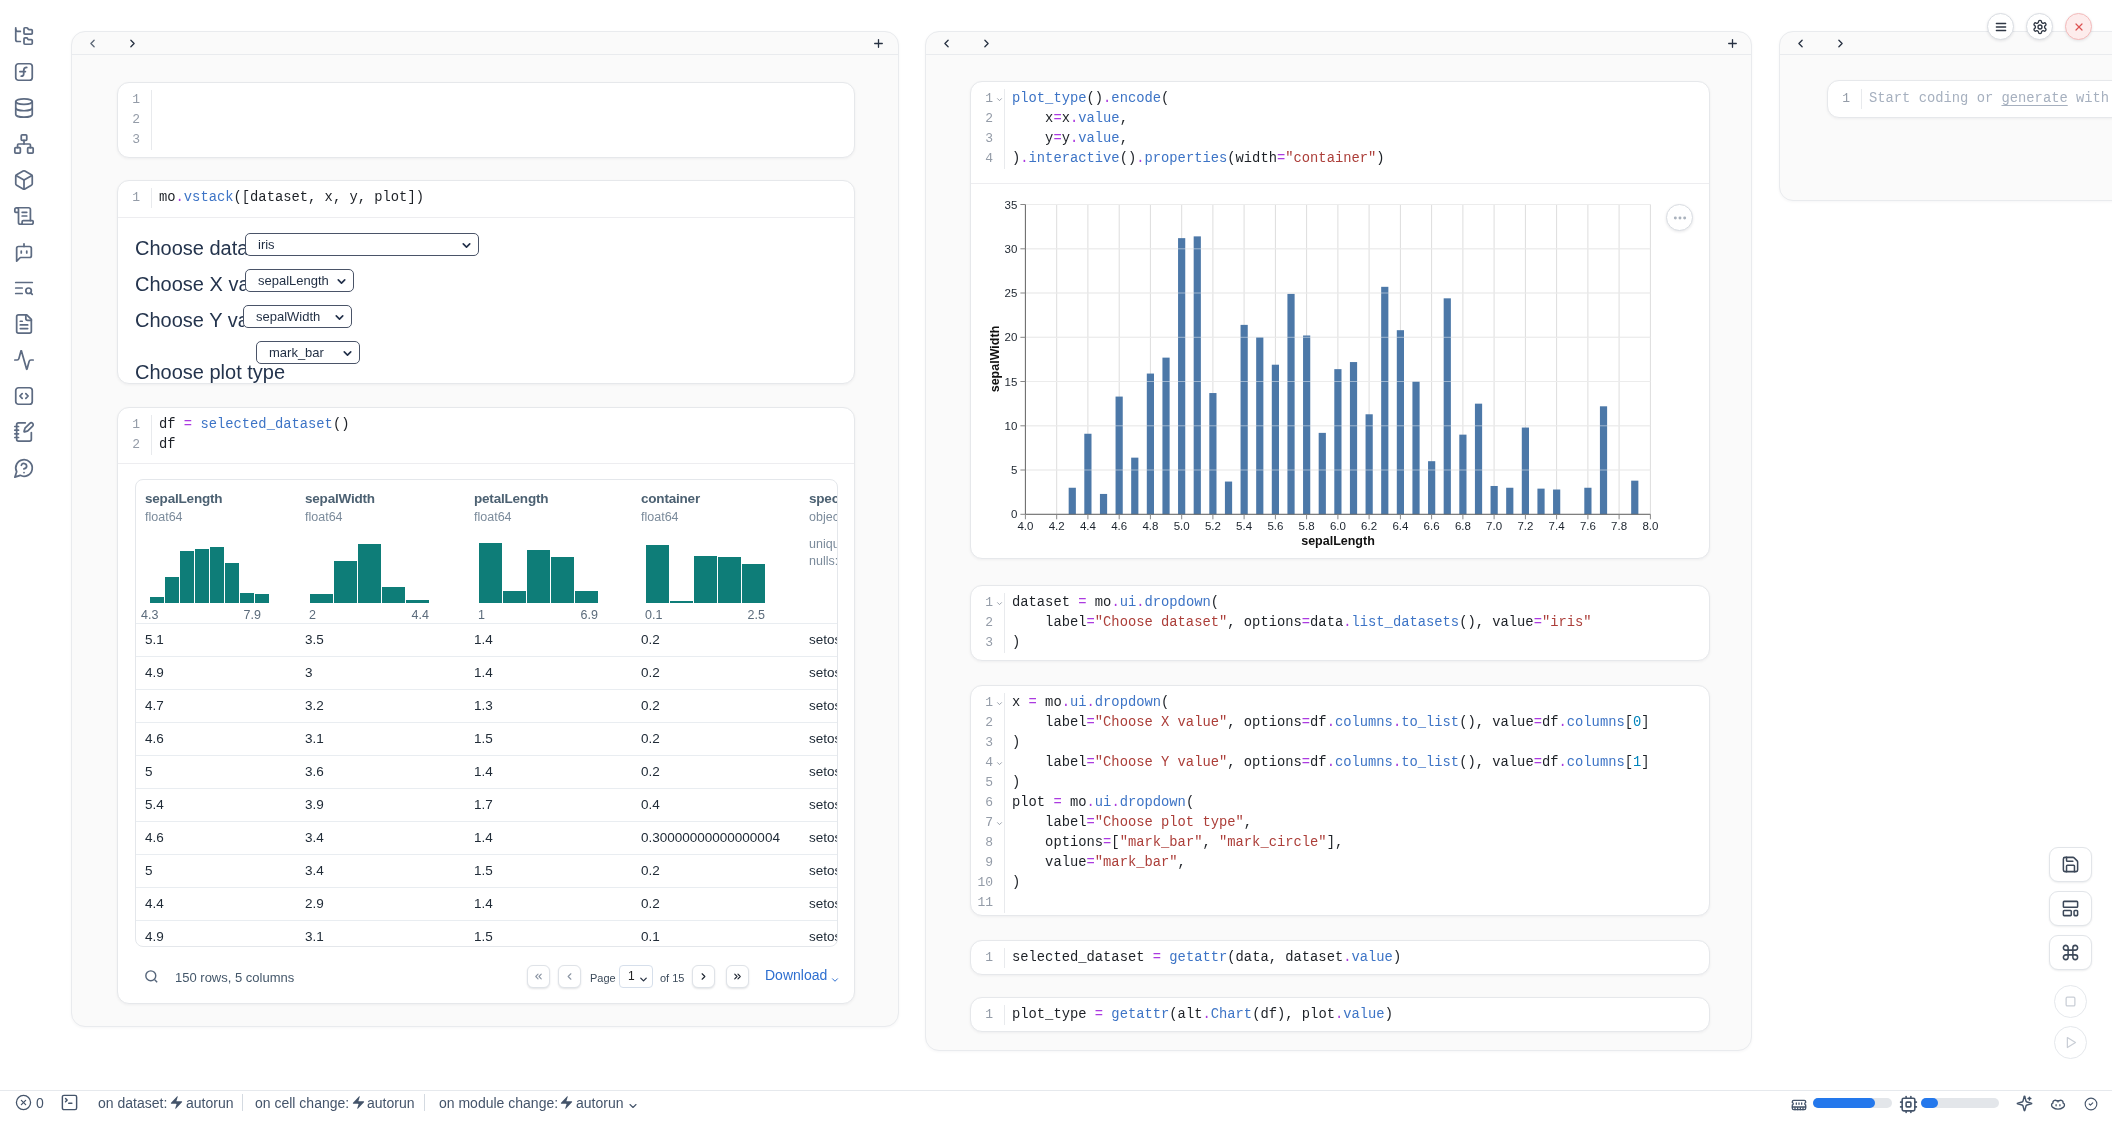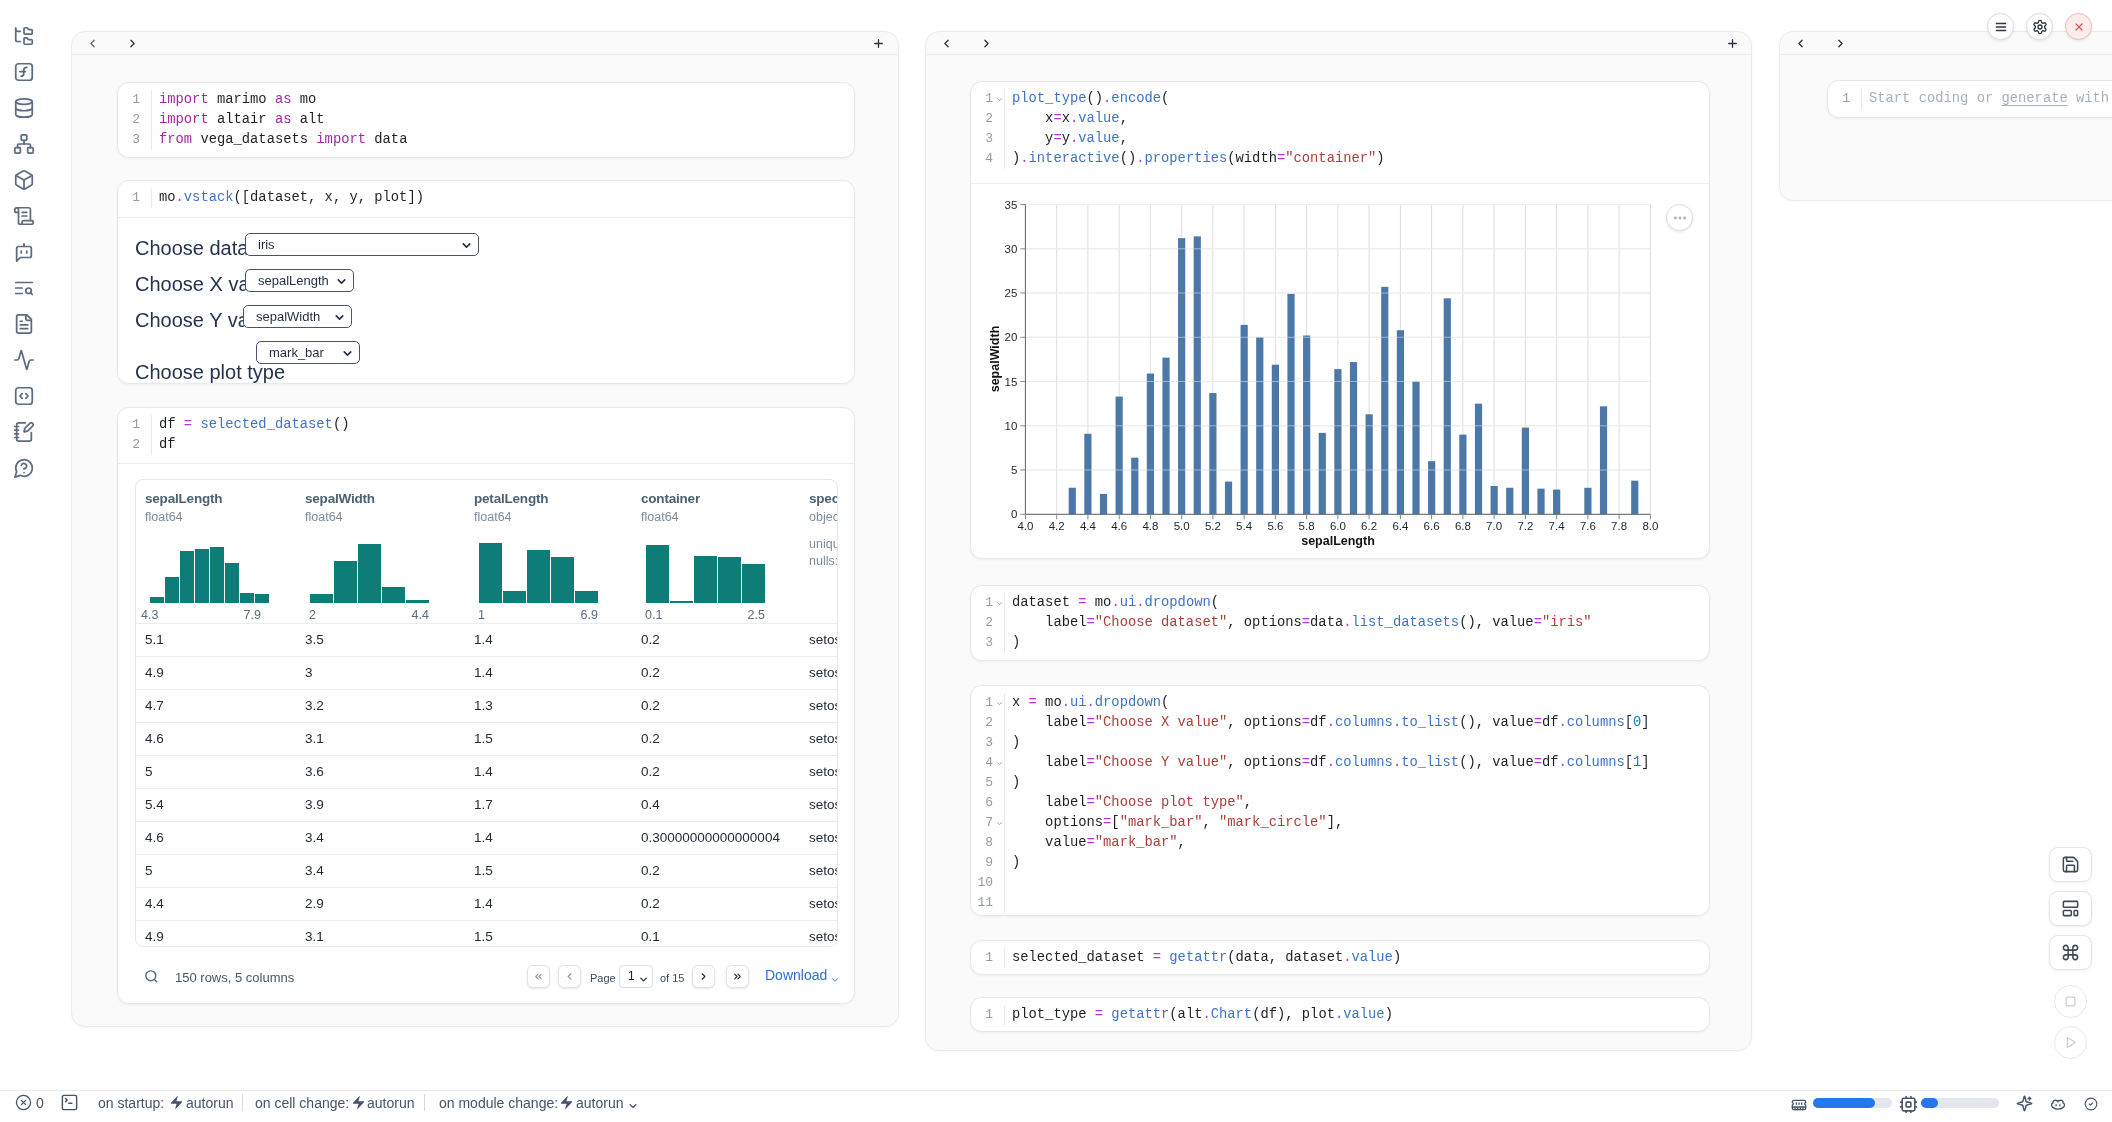--- a/index.html
+++ b/index.html
@@ -129,11 +129,6 @@
           <div class="ln"><span>1</span></div>
           <div class="ln"><span>2</span></div>
           <div class="ln"><span>3</span></div>
-        </div>
-        <div class="lines">
-          <div class="cl"><span class="K">import</span> marimo <span class="K">as</span> mo</div>
-          <div class="cl"><span class="K">import</span> altair <span class="K">as</span> alt</div>
-          <div class="cl"><span class="K">from</span> vega_datasets <span class="K">import</span> data</div>
         </div>
       </div>
     </div>

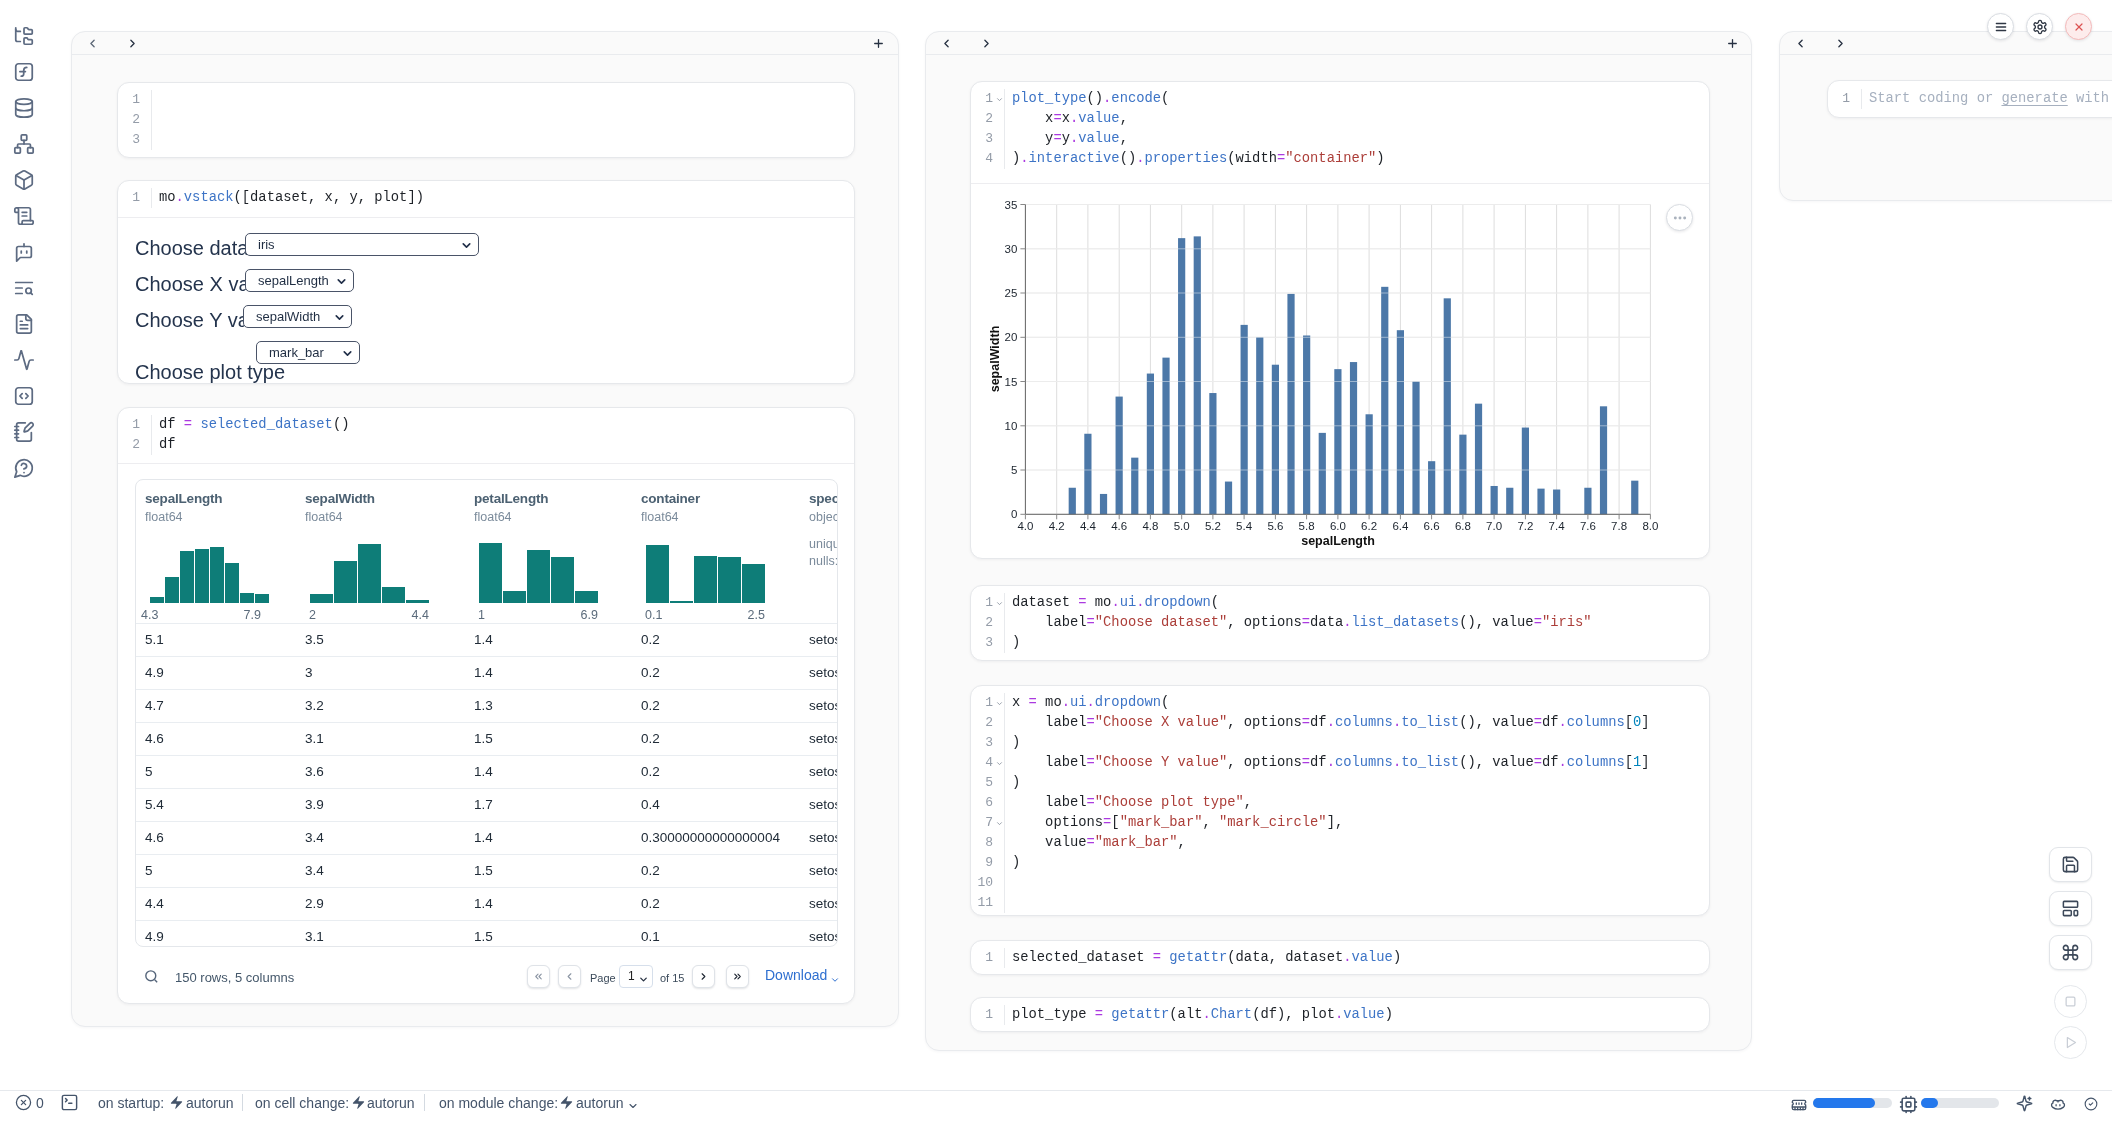--- a/index.html
+++ b/index.html
@@ -545,6 +545,7 @@
           <div class="cl">)</div>
           <div class="cl">    label<span class="O">=</span><span class="S">"Choose Y value"</span>, options<span class="O">=</span>df<span class="O">.</span><span class="F">columns</span><span class="O">.</span><span class="F">to_list</span>(), value<span class="O">=</span>df<span class="O">.</span><span class="F">columns</span>[<span class="N">1</span>]</div>
           <div class="cl">)</div>
+          <div class="cl">plot <span class="O">=</span> mo<span class="O">.</span><span class="F">ui</span><span class="O">.</span><span class="F">dropdown</span>(</div>
           <div class="cl">    label<span class="O">=</span><span class="S">"Choose plot type"</span>,</div>
           <div class="cl">    options<span class="O">=</span>[<span class="S">"mark_bar"</span>, <span class="S">"mark_circle"</span>],</div>
           <div class="cl">    value<span class="O">=</span><span class="S">"mark_bar"</span>,</div>

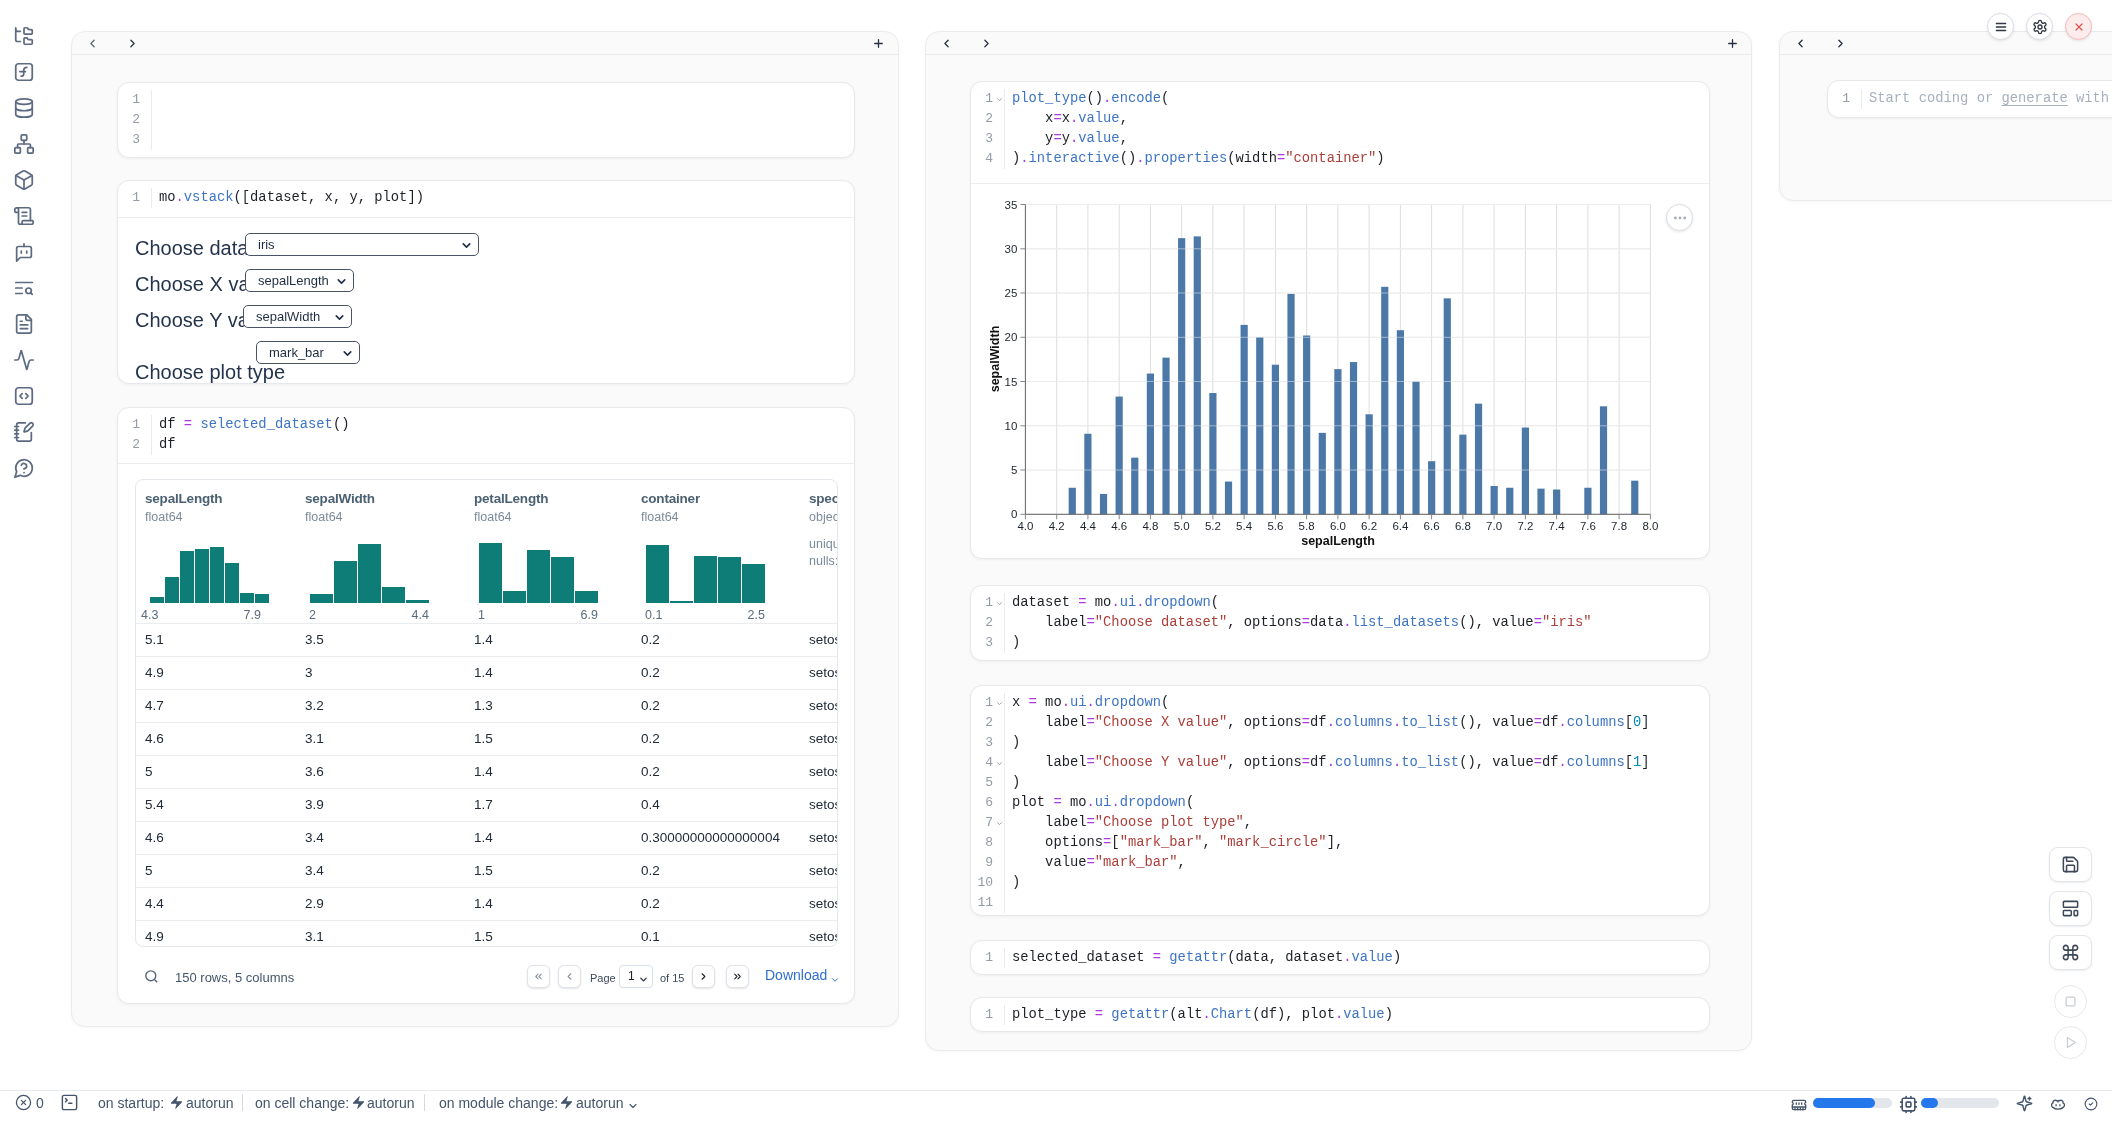--- a/index.html
+++ b/index.html
@@ -657,7 +657,7 @@
     <path d="M11 13h4"></path>
     <rect x="3" y="3" width="18" height="18" rx="2"></rect>
   </svg>
-<div class="abs sbtext" style="left:98px;top:1095px">on startup:</div>
+<div class="abs sbtext" style="left:98px;top:1095px">on dataset:</div>
 <svg class="abs" style="left:169px;top:1095px" width="15" height="15" viewBox="0 0 24 24" fill="#44546a" stroke="none" stroke-width="0" stroke-linecap="round" stroke-linejoin="round">
     <path d="M4 14a1 1 0 0 1-.78-1.63l9.9-10.2a.5.5 0 0 1 .86.46l-1.92 6.02A1 1 0 0 0 13 10h7a1 1 0 0 1 .78 1.63l-9.9 10.2a.5.5 0 0 1-.86-.46l1.92-6.02A1 1 0 0 0 11 14z"></path>
   </svg>

